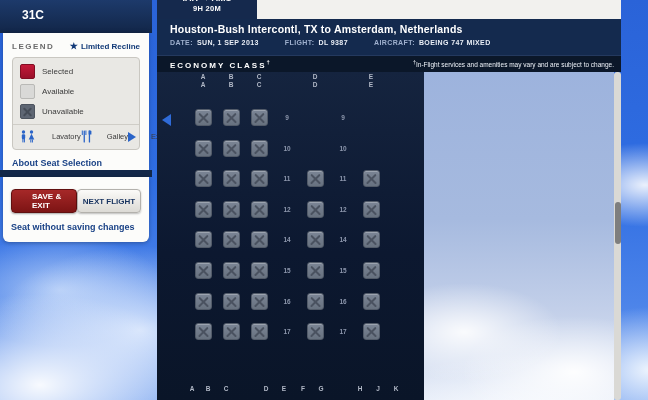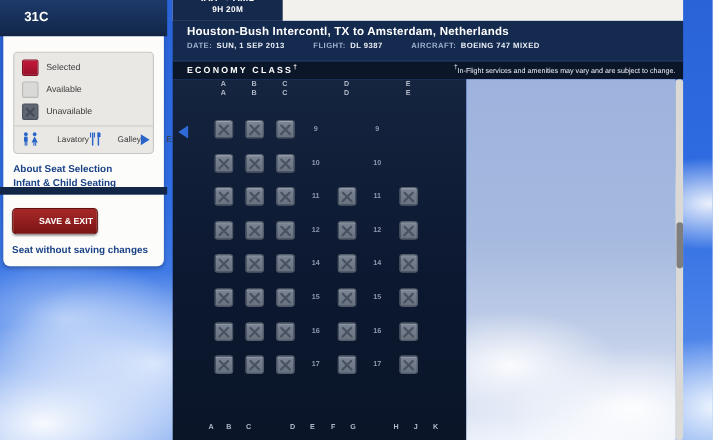--- a/index.html
+++ b/index.html
@@ -138,6 +138,10 @@
 </div>
 
 <div class="sb-panel1">
+  <div class="legend-row">
+    <span class="legend-title">LEGEND</span>
+    <span class="recline"><span class="star">★</span><span>Limited Recline</span></span>
+  </div>
   <div class="legend-box">
     <div class="state-row">
       <span class="swatch selected"></span>

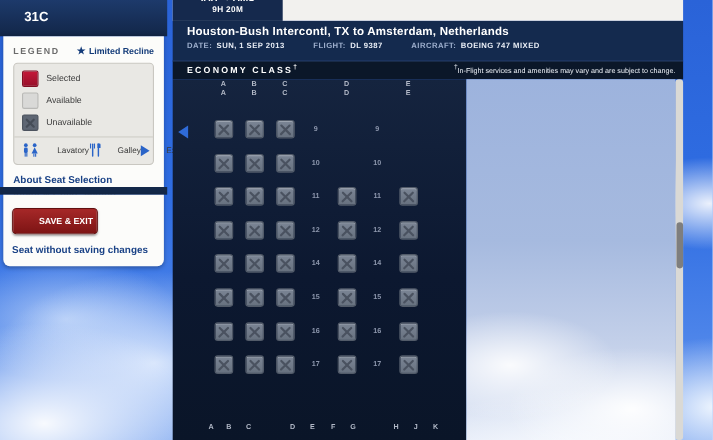--- a/index.html
+++ b/index.html
@@ -65,7 +65,7 @@
   .btn-row{display:flex;justify-content:space-between;}
   .btn{height:24px;border-radius:4px;font-weight:bold;font-size:8px;
     display:flex;align-items:center;justify-content:center;cursor:pointer;box-sizing:border-box;}
-  .btn-save{width:78px;background:linear-gradient(180deg,#a62828,#7d1414);border:1px solid #611010;color:#fff;box-shadow:0 1px 2px rgba(0,0,0,.35);padding-left:20px;}
+  .btn-save{width:66px;background:linear-gradient(180deg,#a62828,#7d1414);border:1px solid #611010;color:#fff;box-shadow:0 1px 2px rgba(0,0,0,.35);padding-left:20px;}
   .btn-next{width:64px;background:linear-gradient(180deg,#fbfaf8,#dcdad5);border:1px solid #b3b1ac;color:#16325e;box-shadow:0 1px 2px rgba(0,0,0,.25);}
   .exit-link{margin-top:9px;font-size:9px;font-weight:bold;color:#1a4286;cursor:pointer;}
   

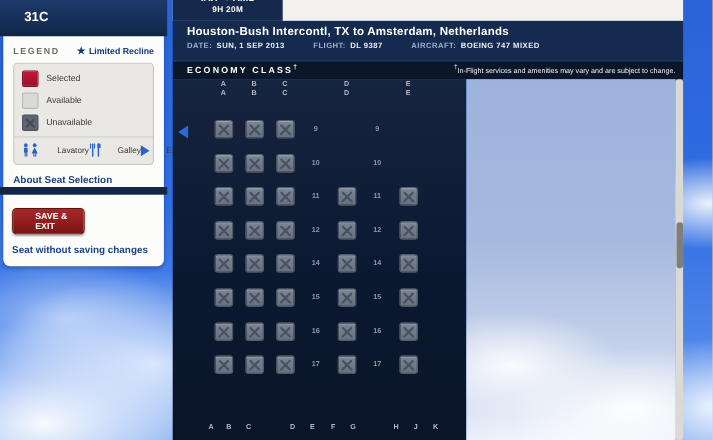--- a/index.html
+++ b/index.html
@@ -197,6 +197,7 @@
 <div class="sb-panel2">
   <div class="btn-row">
     <div class="btn btn-save">SAVE &amp; EXIT</div>
+    <div class="btn btn-next">NEXT FLIGHT</div>
   </div>
   <div class="exit-link">Seat without saving changes</div>
 </div>

